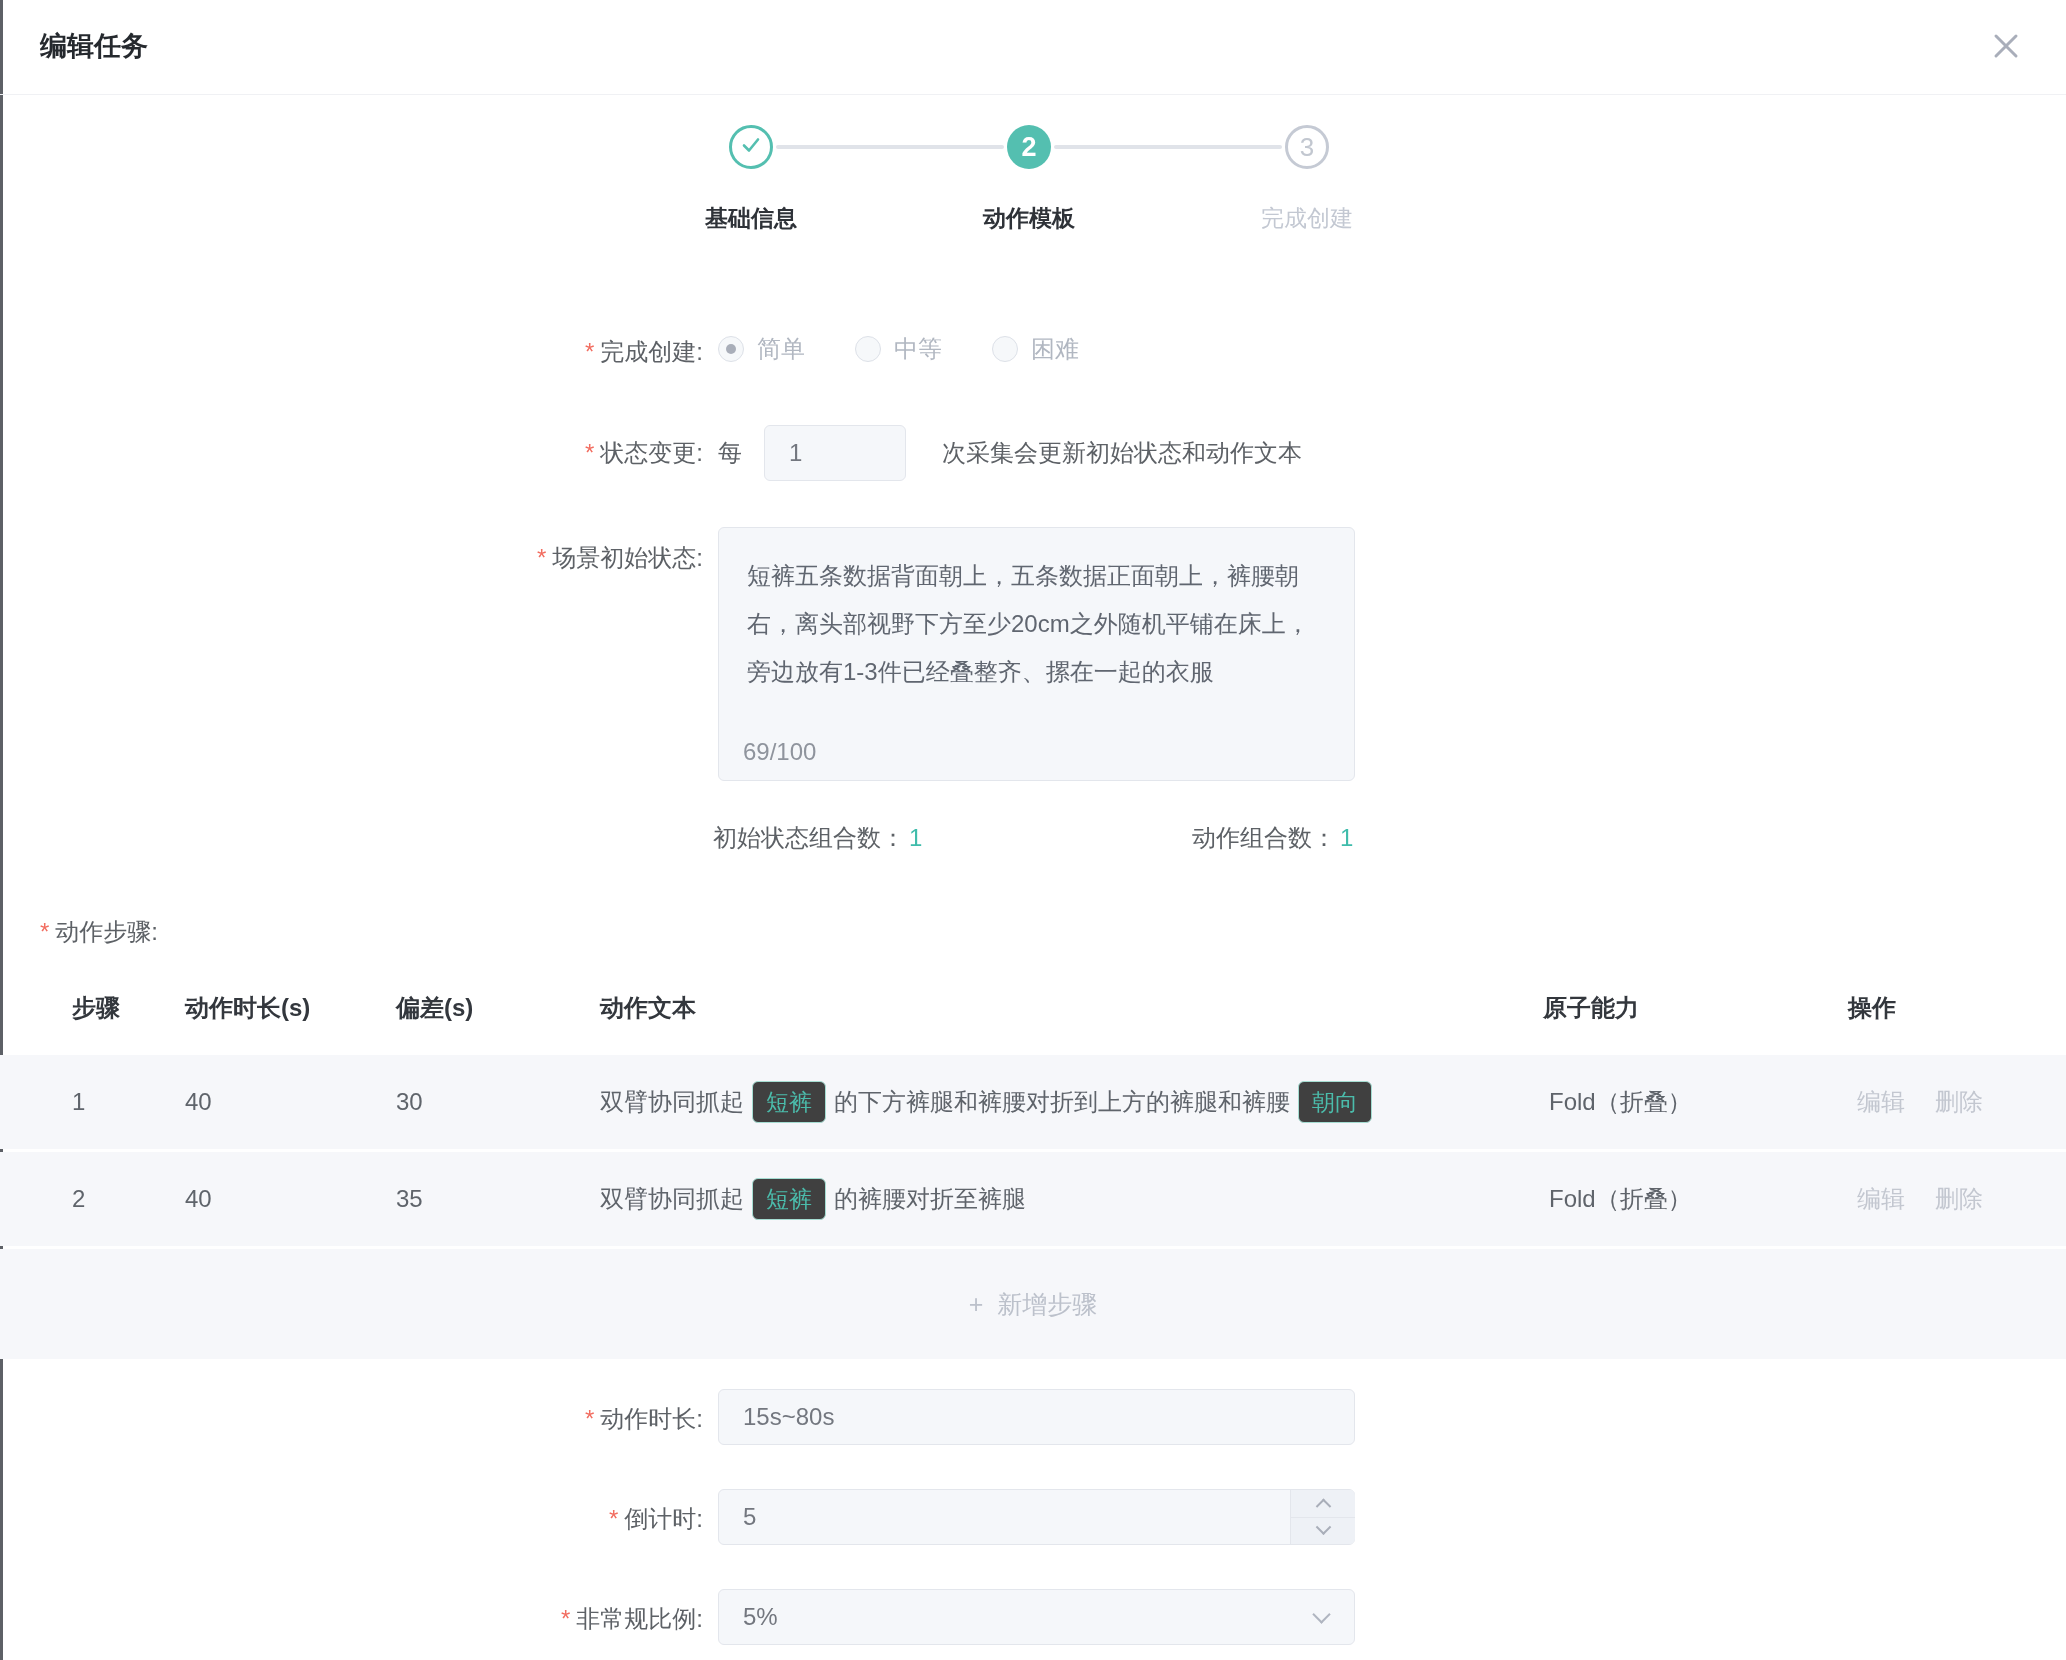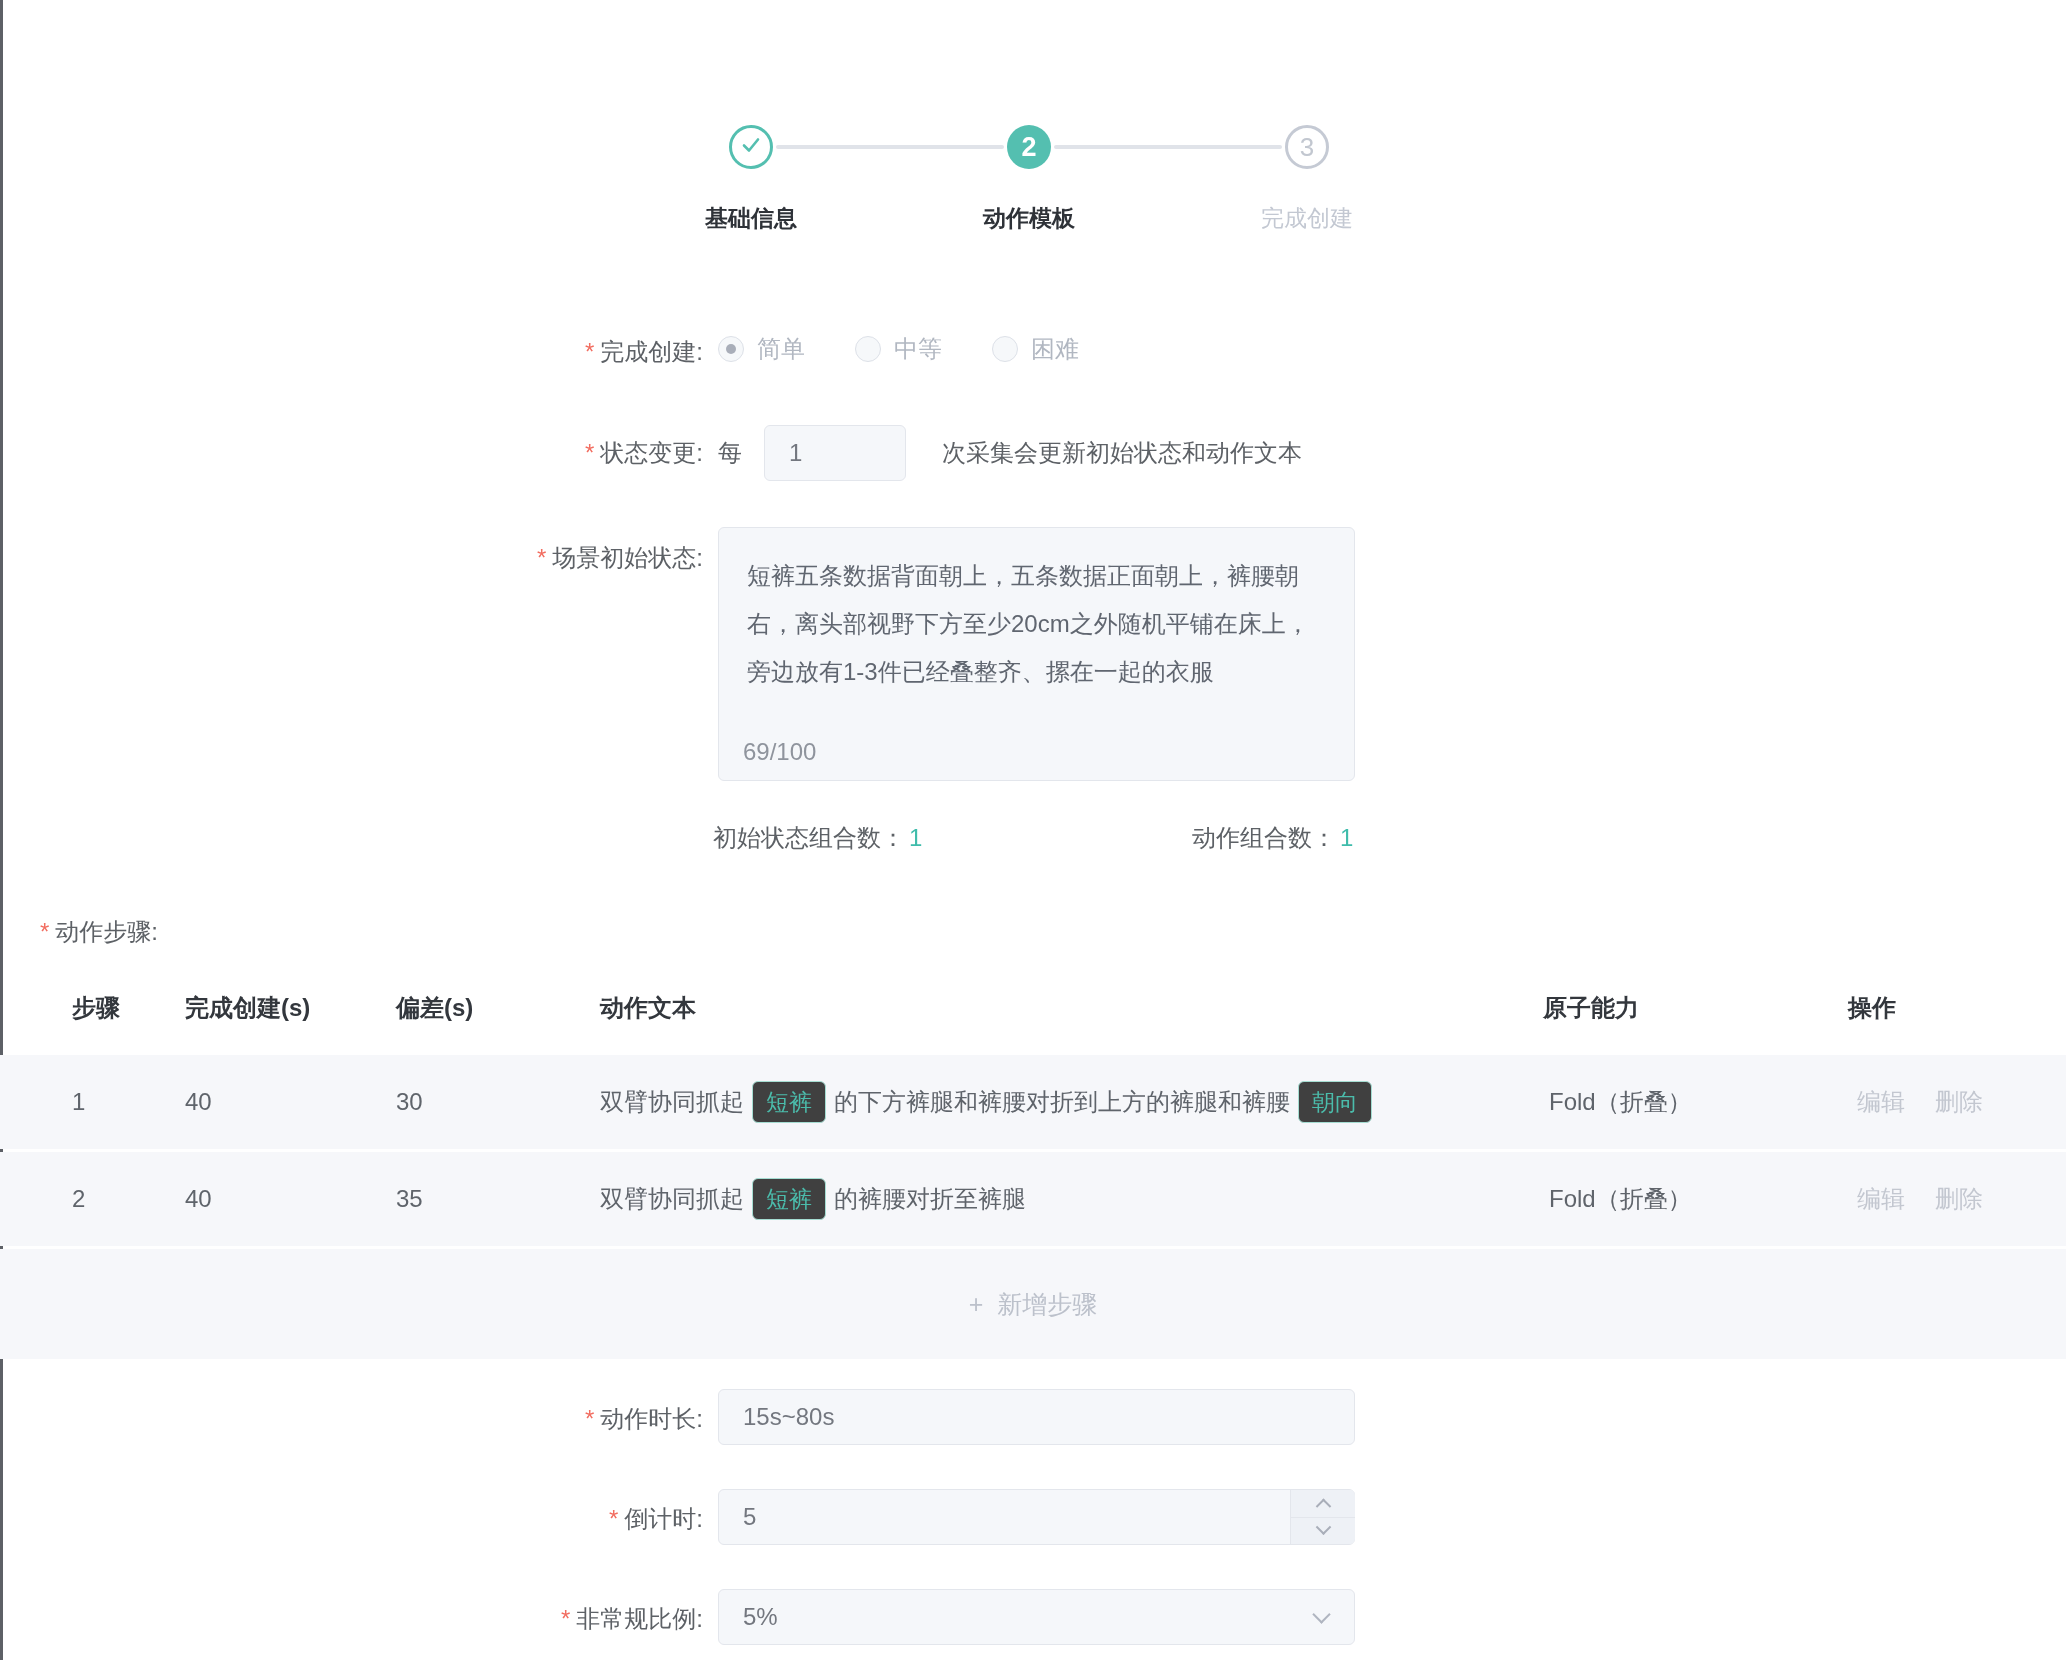--- a/index.html
+++ b/index.html
@@ -116,6 +116,16 @@
 <div class="screen">
   <div class="left-edge"></div>
 
+  <div class="dlg-header">
+    <div class="dlg-title">编辑任务</div>
+    <div class="dlg-close">
+      <span>
+        <svg width="36" height="36" viewBox="0 0 36 36">
+            <path d="M8 8 L28 28 M28 8 L8 28" stroke="#a9aeba" stroke-width="3" stroke-linecap="round"></path>
+          </svg>
+      </span>
+    </div>
+  </div>
 
   <div class="stepper">
     <div class="sline l1"></div>

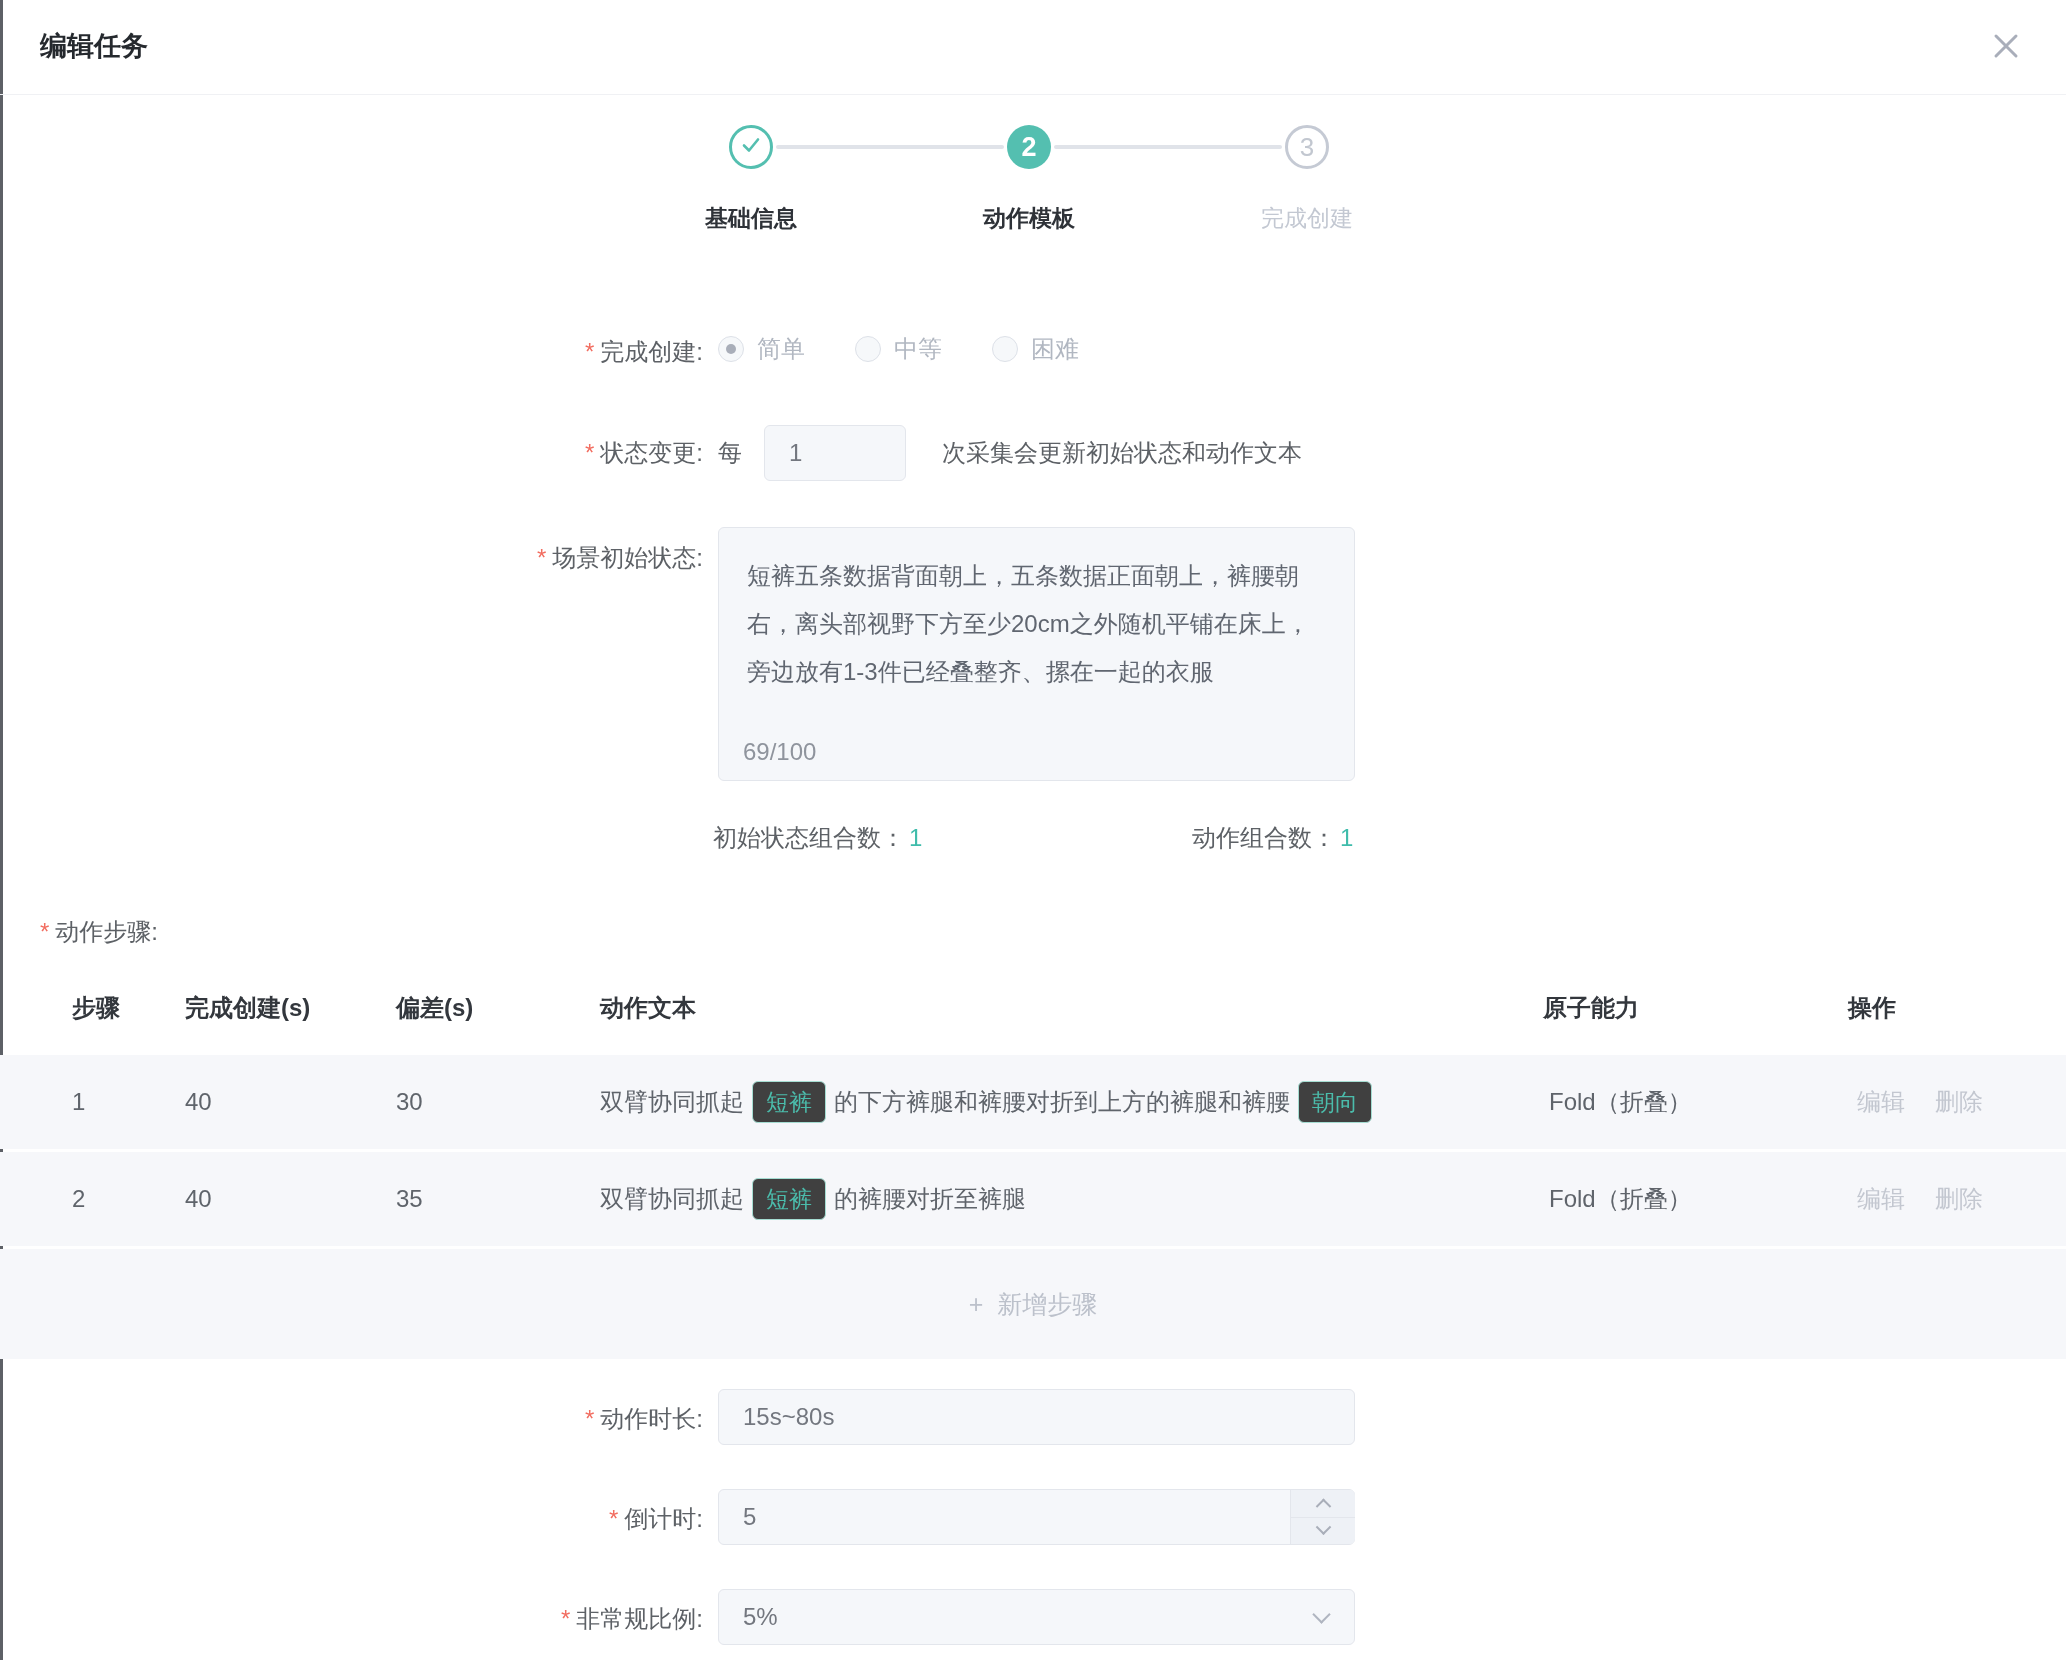--- a/index.html
+++ b/index.html
@@ -192,7 +192,7 @@
 
   <div class="thead">
     <span class="h-step">步骤</span>
-    <span class="h-dur">完成创建(s)</span>
+    <span class="h-dur">动作时长(s)</span>
     <span class="h-dev">偏差(s)</span>
     <span class="h-text">动作文本</span>
     <span class="h-abil">原子能力</span>

